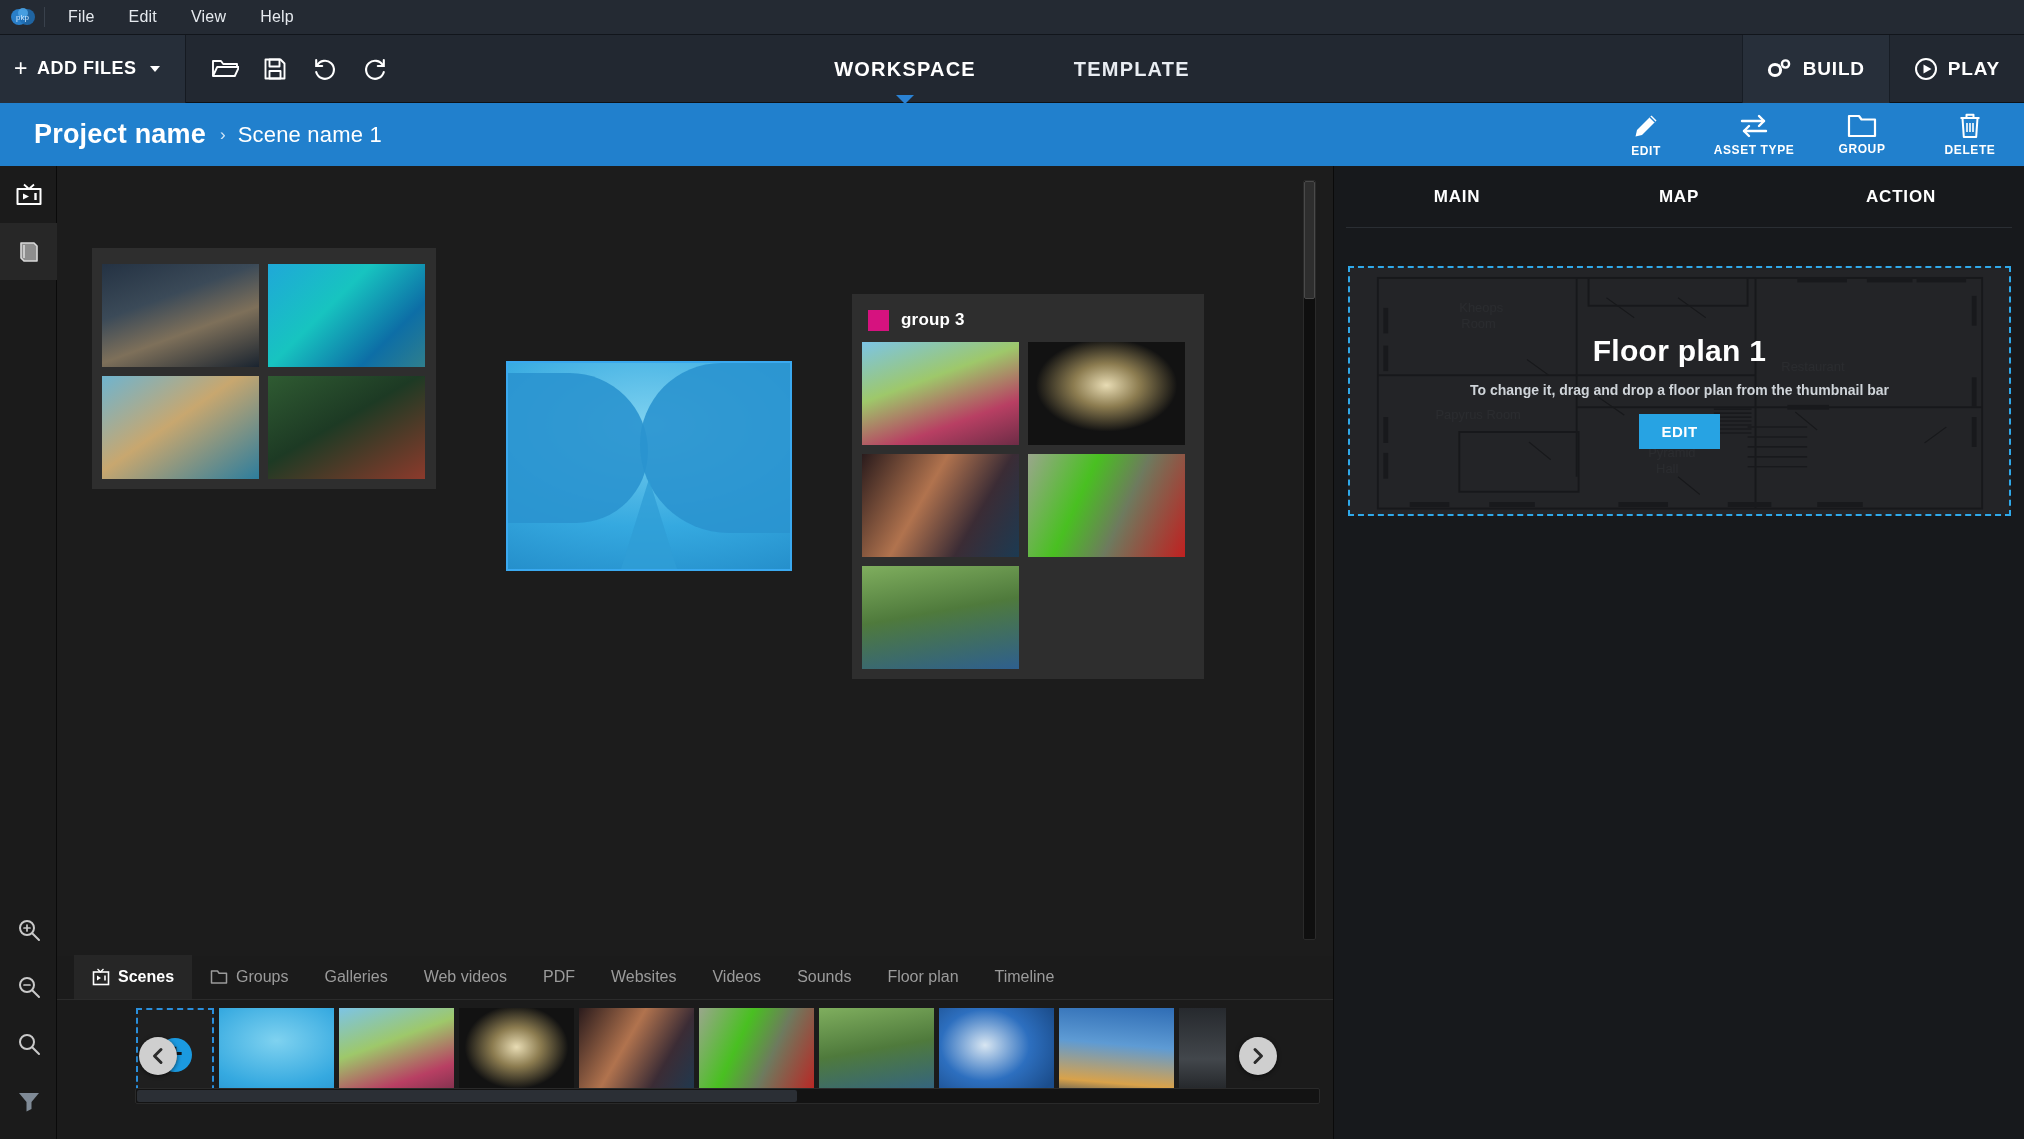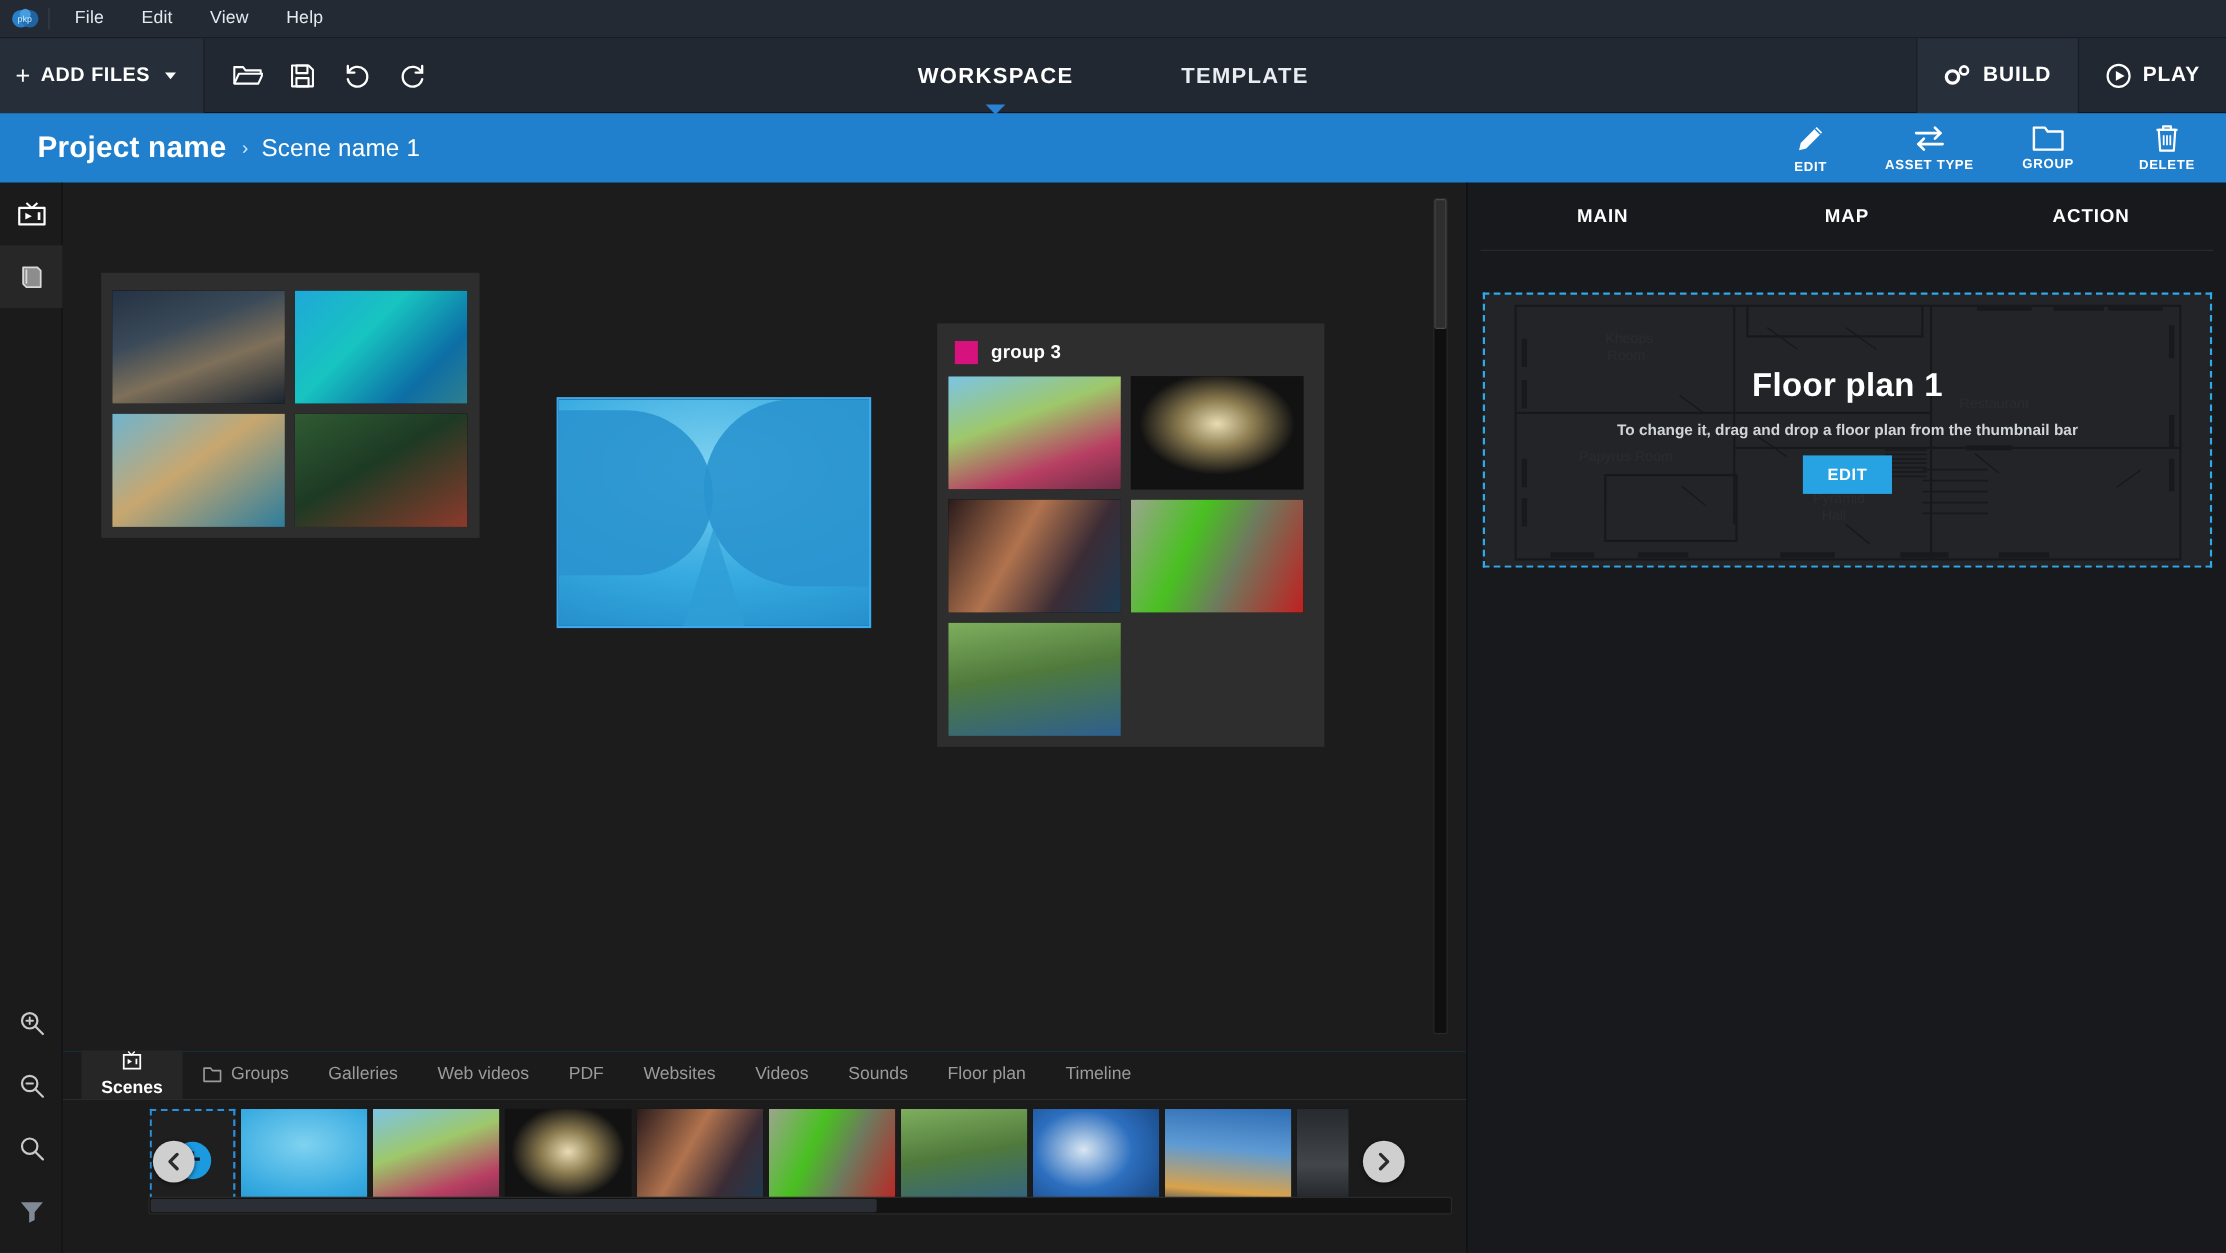--- a/index.html
+++ b/index.html
@@ -141,7 +141,7 @@
     display:flex; align-items:center; gap:8px; height:44px; padding:0 18px;
     color:#9b9b9b; font-size:16px; cursor:pointer;
   }
-  .btab.active { color:#ffffff; background:#262626; font-weight:bold;flex-direction:column; }
+  .btab.active { color:#ffffff; background:#262626; font-weight:bold; }
 
   .strip { position:relative; height:106px; margin:8px 0 0 0; padding:0 14px; }
   .strip-inner { display:flex; gap:5px; height:95px; margin-left:65px; overflow:hidden; width:1090px; }

